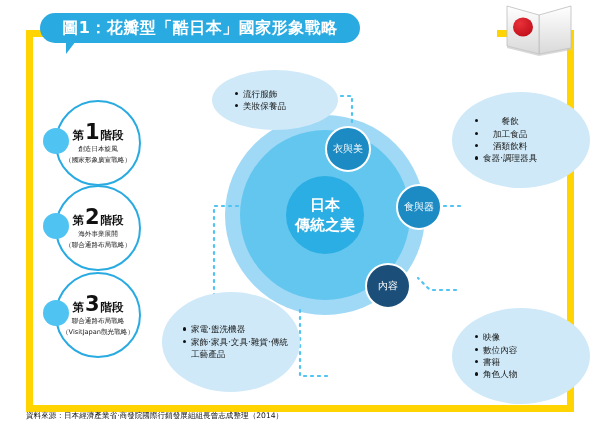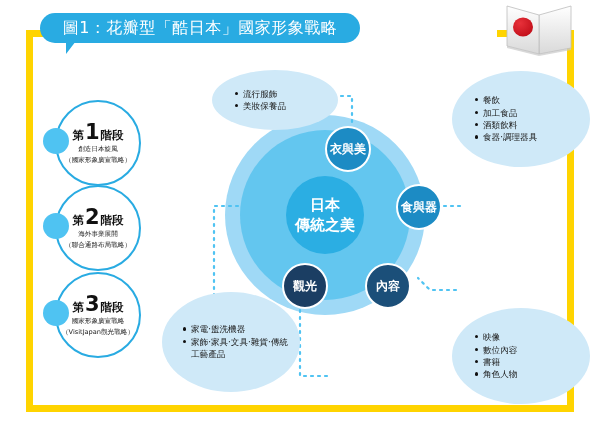--- a/index.html
+++ b/index.html
@@ -27,7 +27,7 @@
     z-index:6;
   }
   .title-bubble span{
-    color:#ffffff;font-size:16px;font-weight:normal;letter-spacing:.5px;
+    color:#ffffff;font-size:16px;font-weight:bold;letter-spacing:.5px;
     white-space:nowrap;
   }
   .title-tail{

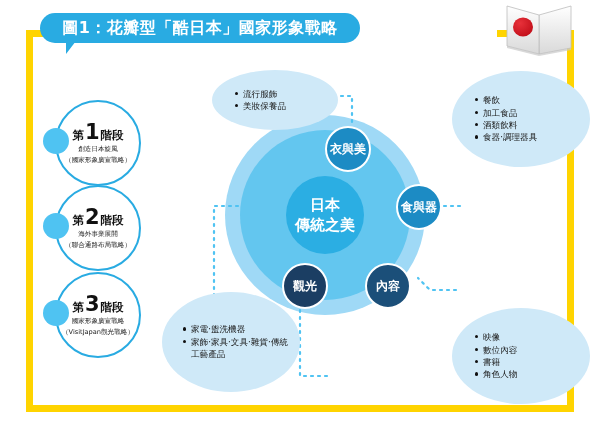--- a/index.html
+++ b/index.html
@@ -106,7 +106,7 @@
   .bubble li.wrap{white-space:normal;}
 
   #bub-top{left:212px;top:70px;width:112px;height:60px;padding-left:14px;}
-  #bub-right-top{left:452px;top:71px;width:124px;height:96px;padding-left:14px;}
+  #bub-right-top{left:452px;top:92px;width:124px;height:96px;padding-left:14px;text-align:center;}
   #bub-right-bot{left:452px;top:308px;width:124px;height:96px;padding-left:14px;}
   #bub-bottom{left:330px;top:350px;width:112px;height:60px;padding-left:14px;}
   #bub-left-bot{left:162px;top:292px;width:126px;height:100px;padding-left:12px;}

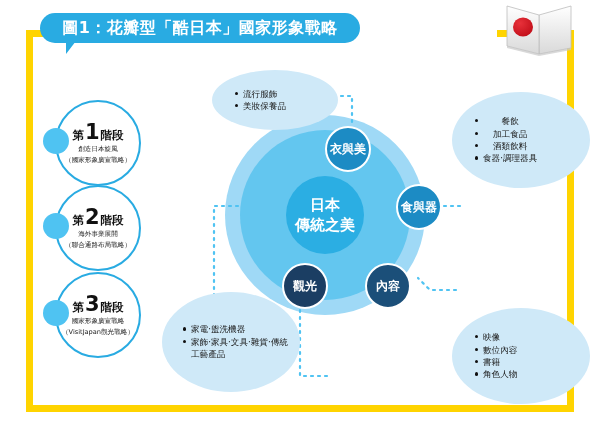--- a/index.html
+++ b/index.html
@@ -81,7 +81,7 @@
     border:2px solid #ffffff;box-sizing:border-box;
     display:flex;align-items:center;justify-content:center;z-index:4;
   }
-  .petal span{color:#ffffff;font-size:12px;font-weight:bold;white-space:nowrap;}
+  .petal span{color:#ffffff;font-size:10px;font-weight:normal;white-space:nowrap;}
   #petal-yi{left:325px;top:126px;background:#1C8BC4;}
   #petal-shi{left:396px;top:184px;background:#1C8BC4;}
   #petal-nei{left:365px;top:263px;background:#1B4F79;}

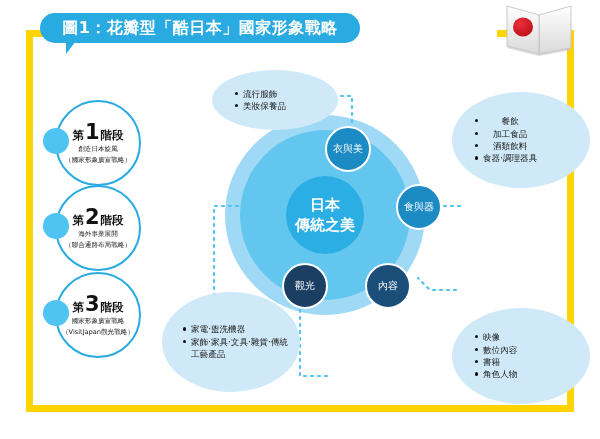--- a/index.html
+++ b/index.html
@@ -211,9 +211,6 @@
   <div class="petal" id="petal-nei">
     <span>內容</span>
   </div>
-  <div class="petal" id="petal-guan">
-    <span>觀光</span>
-  </div>
 
   <div class="bubble" id="bub-top">
     <ul>

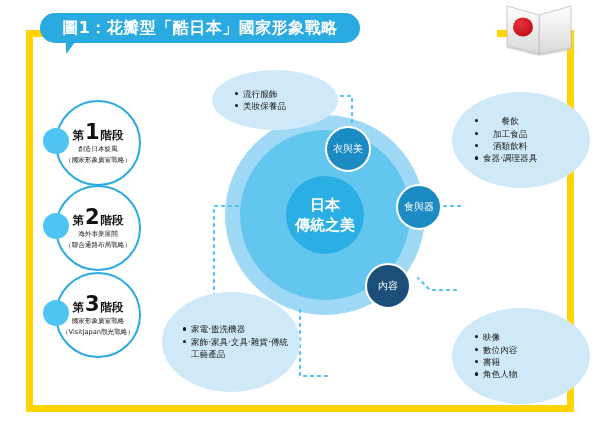--- a/index.html
+++ b/index.html
@@ -191,7 +191,7 @@
       <span class="n">3</span>
       <span class="w">階段</span>
     </div>
-    <div class="s-sub">國家形象廣宣戰略</div>
+    <div class="s-sub">聯合通路布局戰略</div>
     <div class="s-sub">（VisitJapan觀光戰略）</div>
   </div>
 

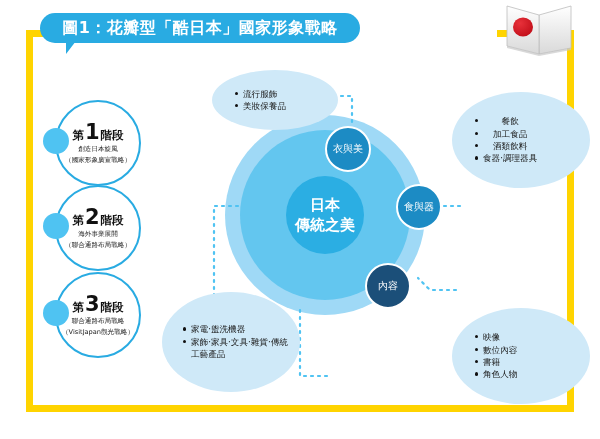--- a/index.html
+++ b/index.html
@@ -245,6 +245,7 @@
     </ul>
   </div>
 
+  <div class="source">資料來源：日本經濟產業省‧商發院國際行銷發展組組長曾志成整理（2014）</div>
 
 </div>
 

